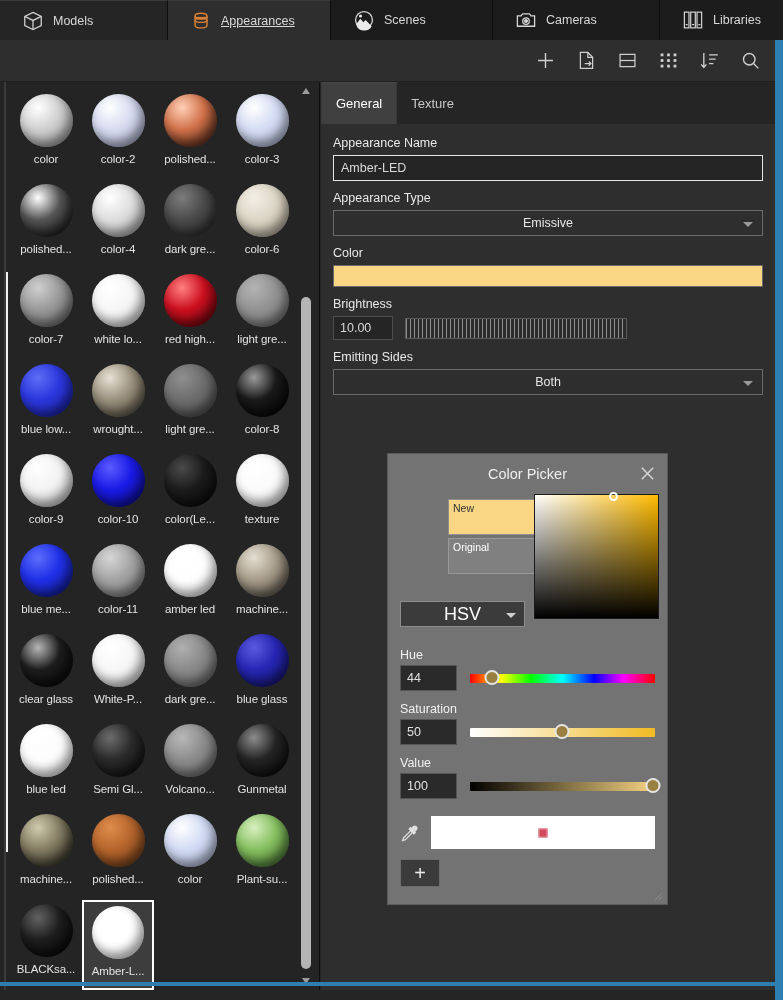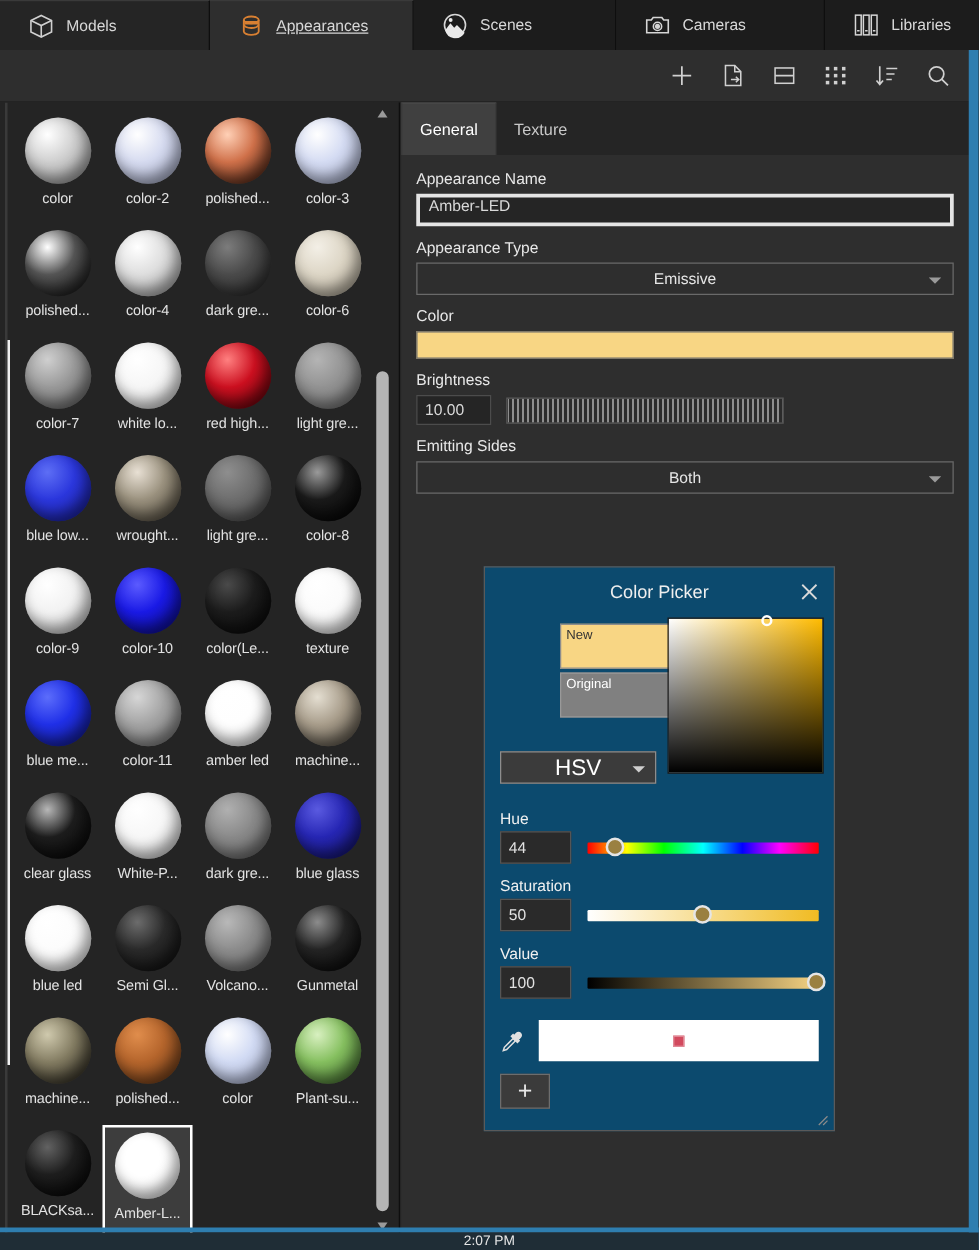--- a/index.html
+++ b/index.html
@@ -154,11 +154,11 @@
   .textinput {
     width: 430px; height: 26px;
     background: #252525;
-    border: 3px solid #e5e5e5;
+    border: 1px solid #e5e5e5;
     color: #d9d9d9;
     font-size: 12.5px;
     padding: 0 7px;
-    display: flex; 
+    display: flex; align-items: center;
   }
   .combo {
     width: 430px; height: 26px;

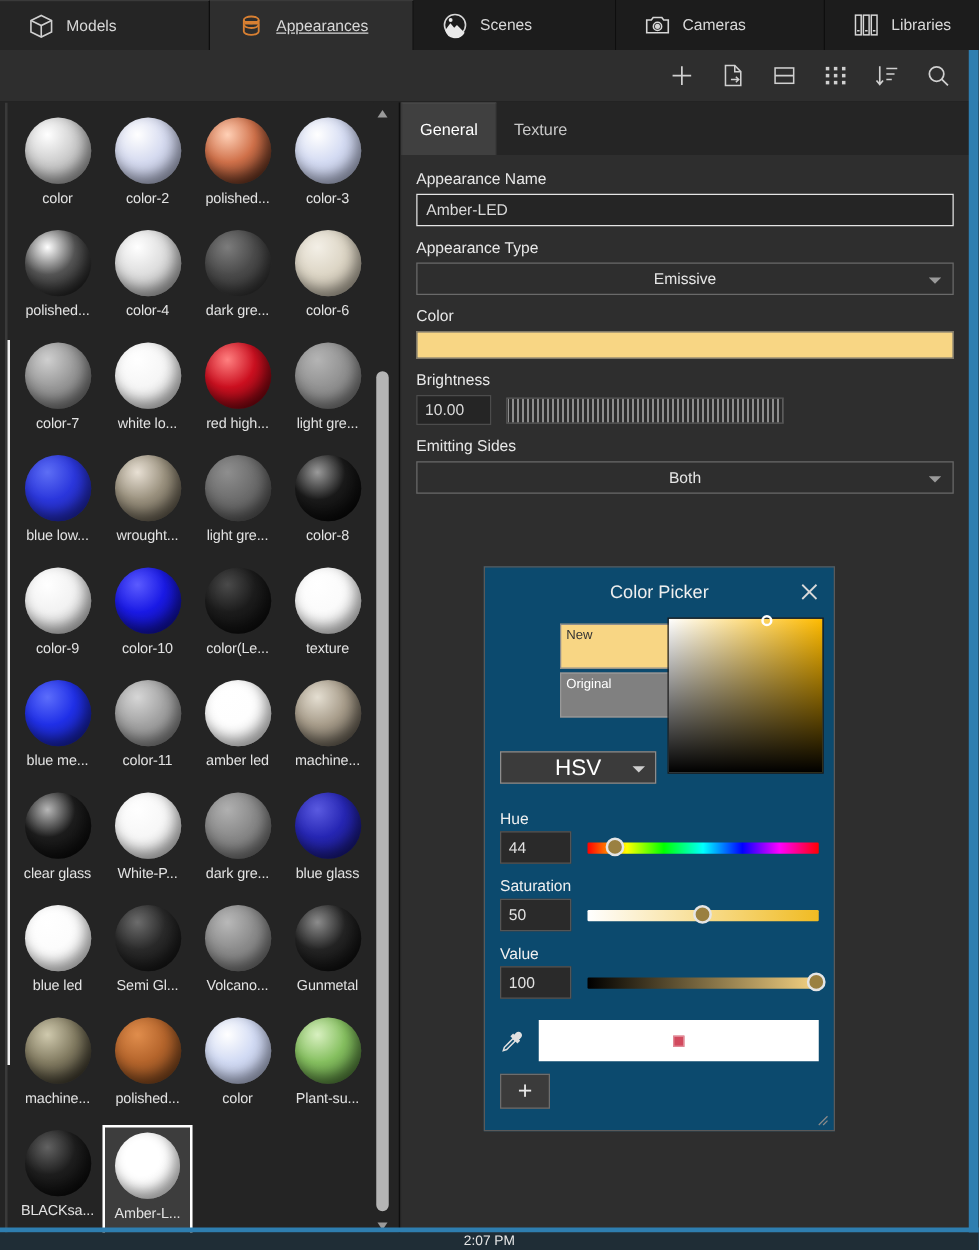--- a/index.html
+++ b/index.html
@@ -202,7 +202,7 @@
   .picker {
     position: absolute; left: 66px; top: 329px;
     width: 281px; height: 452px;
-    background: #0c4a6e;
+    background: #737373;
     border: 1px solid #5a5a5a;
   }
   .picker .pkhead {

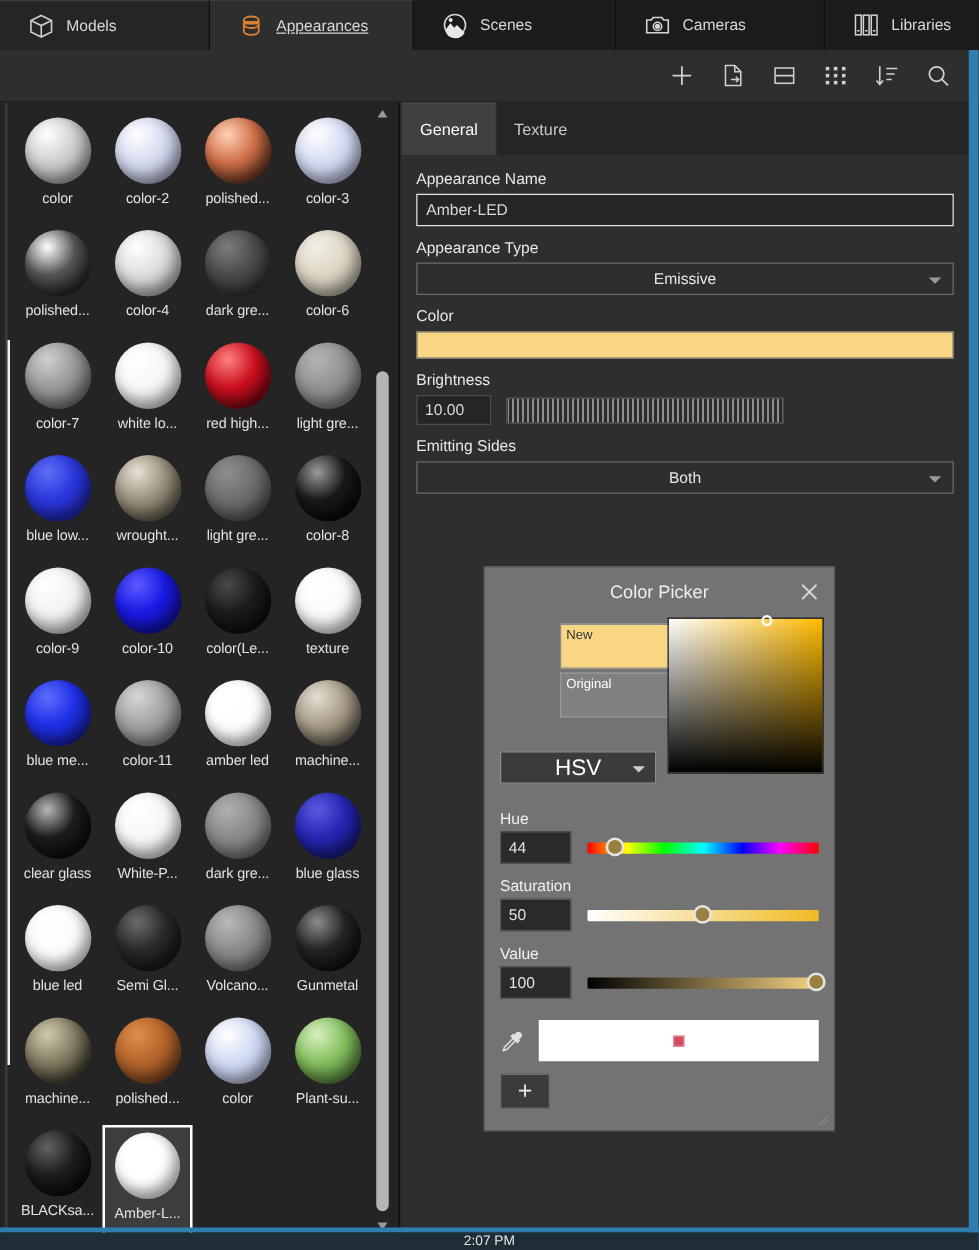--- a/index.html
+++ b/index.html
@@ -723,9 +723,6 @@
 
   <div class="blueedge" style="background: rgb(46, 126, 176);"></div>
   <div class="bottomline" style="background: rgb(46, 126, 176);"></div>
-  <div class="taskbar">
-    <span class="clock">2:07 PM</span>
-  </div>
 
 </div>
 

